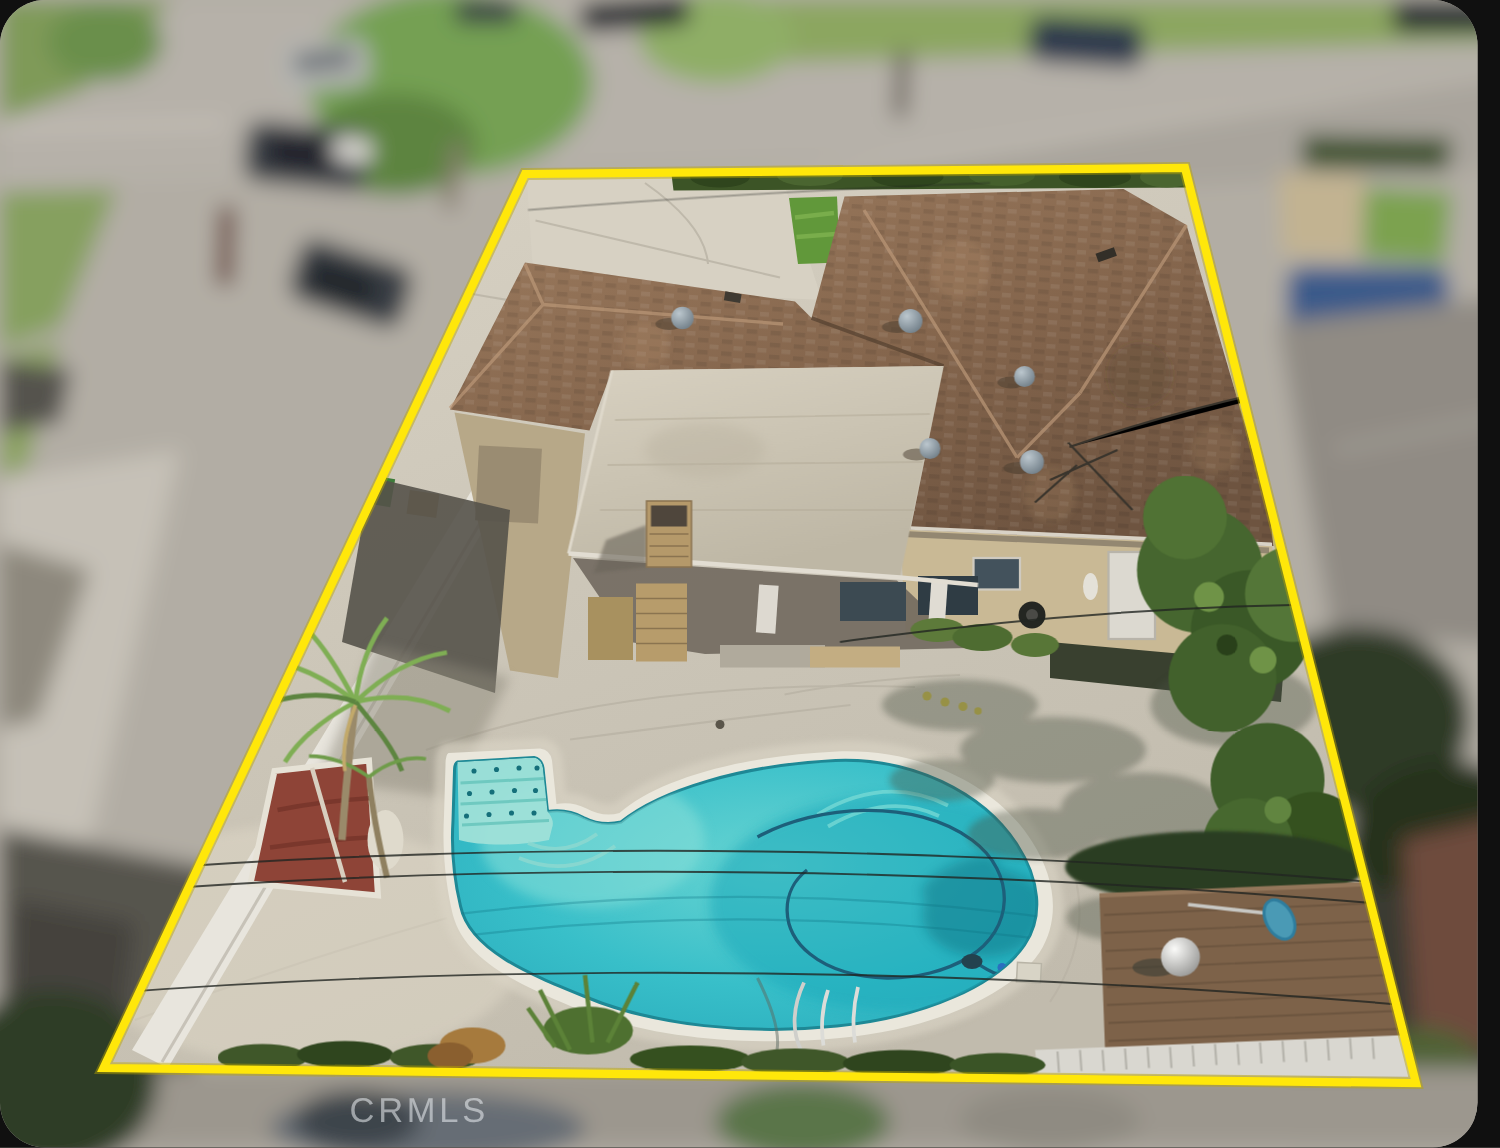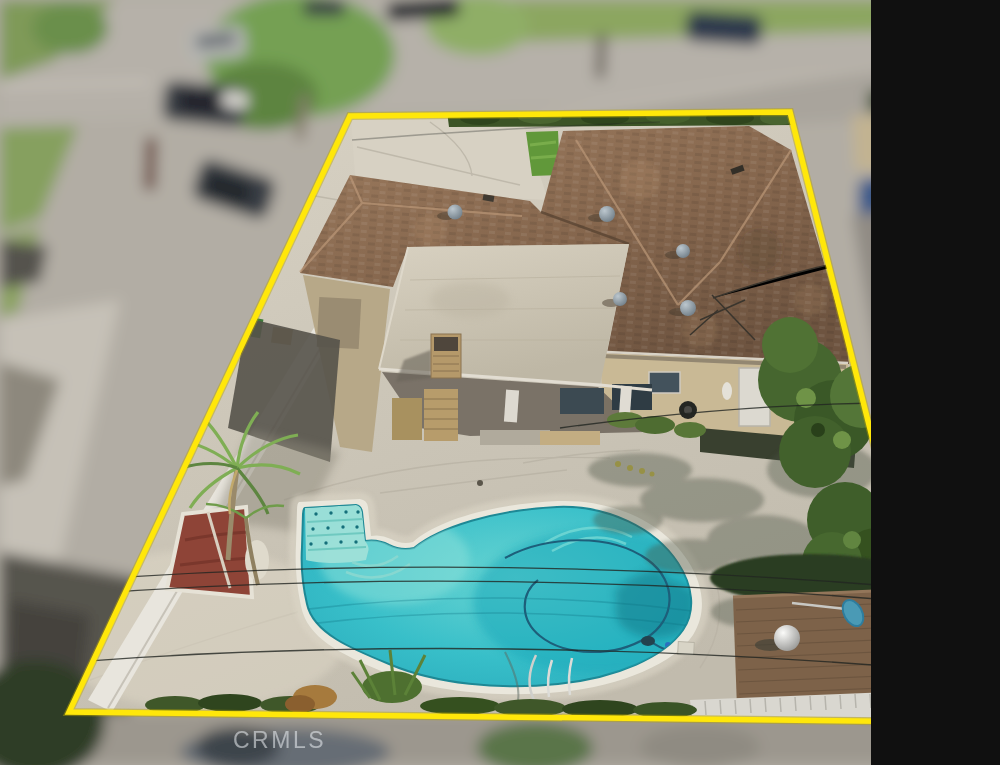--- a/index.html
+++ b/index.html
@@ -3,8 +3,8 @@
 <meta charset="utf-8">
 <style>
   html,body{margin:0;padding:0;background:#101010;}
-  #stage{position:relative;width:871px;height:765px;overflow:hidden;background:#b2ada4;
-         font-family:"Liberation Sans", sans-serif;}
+  #stage{position:relative;width:985px;height:765px;overflow:hidden;background:#b2ada4;
+         font-family:"Liberation Sans", sans-serif;border-radius:30px;}
   #scene{position:absolute;left:0;top:0;}
   .watermark{position:absolute;left:233px;top:727px;font-size:23px;font-weight:400;
              letter-spacing:2.5px;color:rgba(237,240,244,0.55);user-select:none;}

